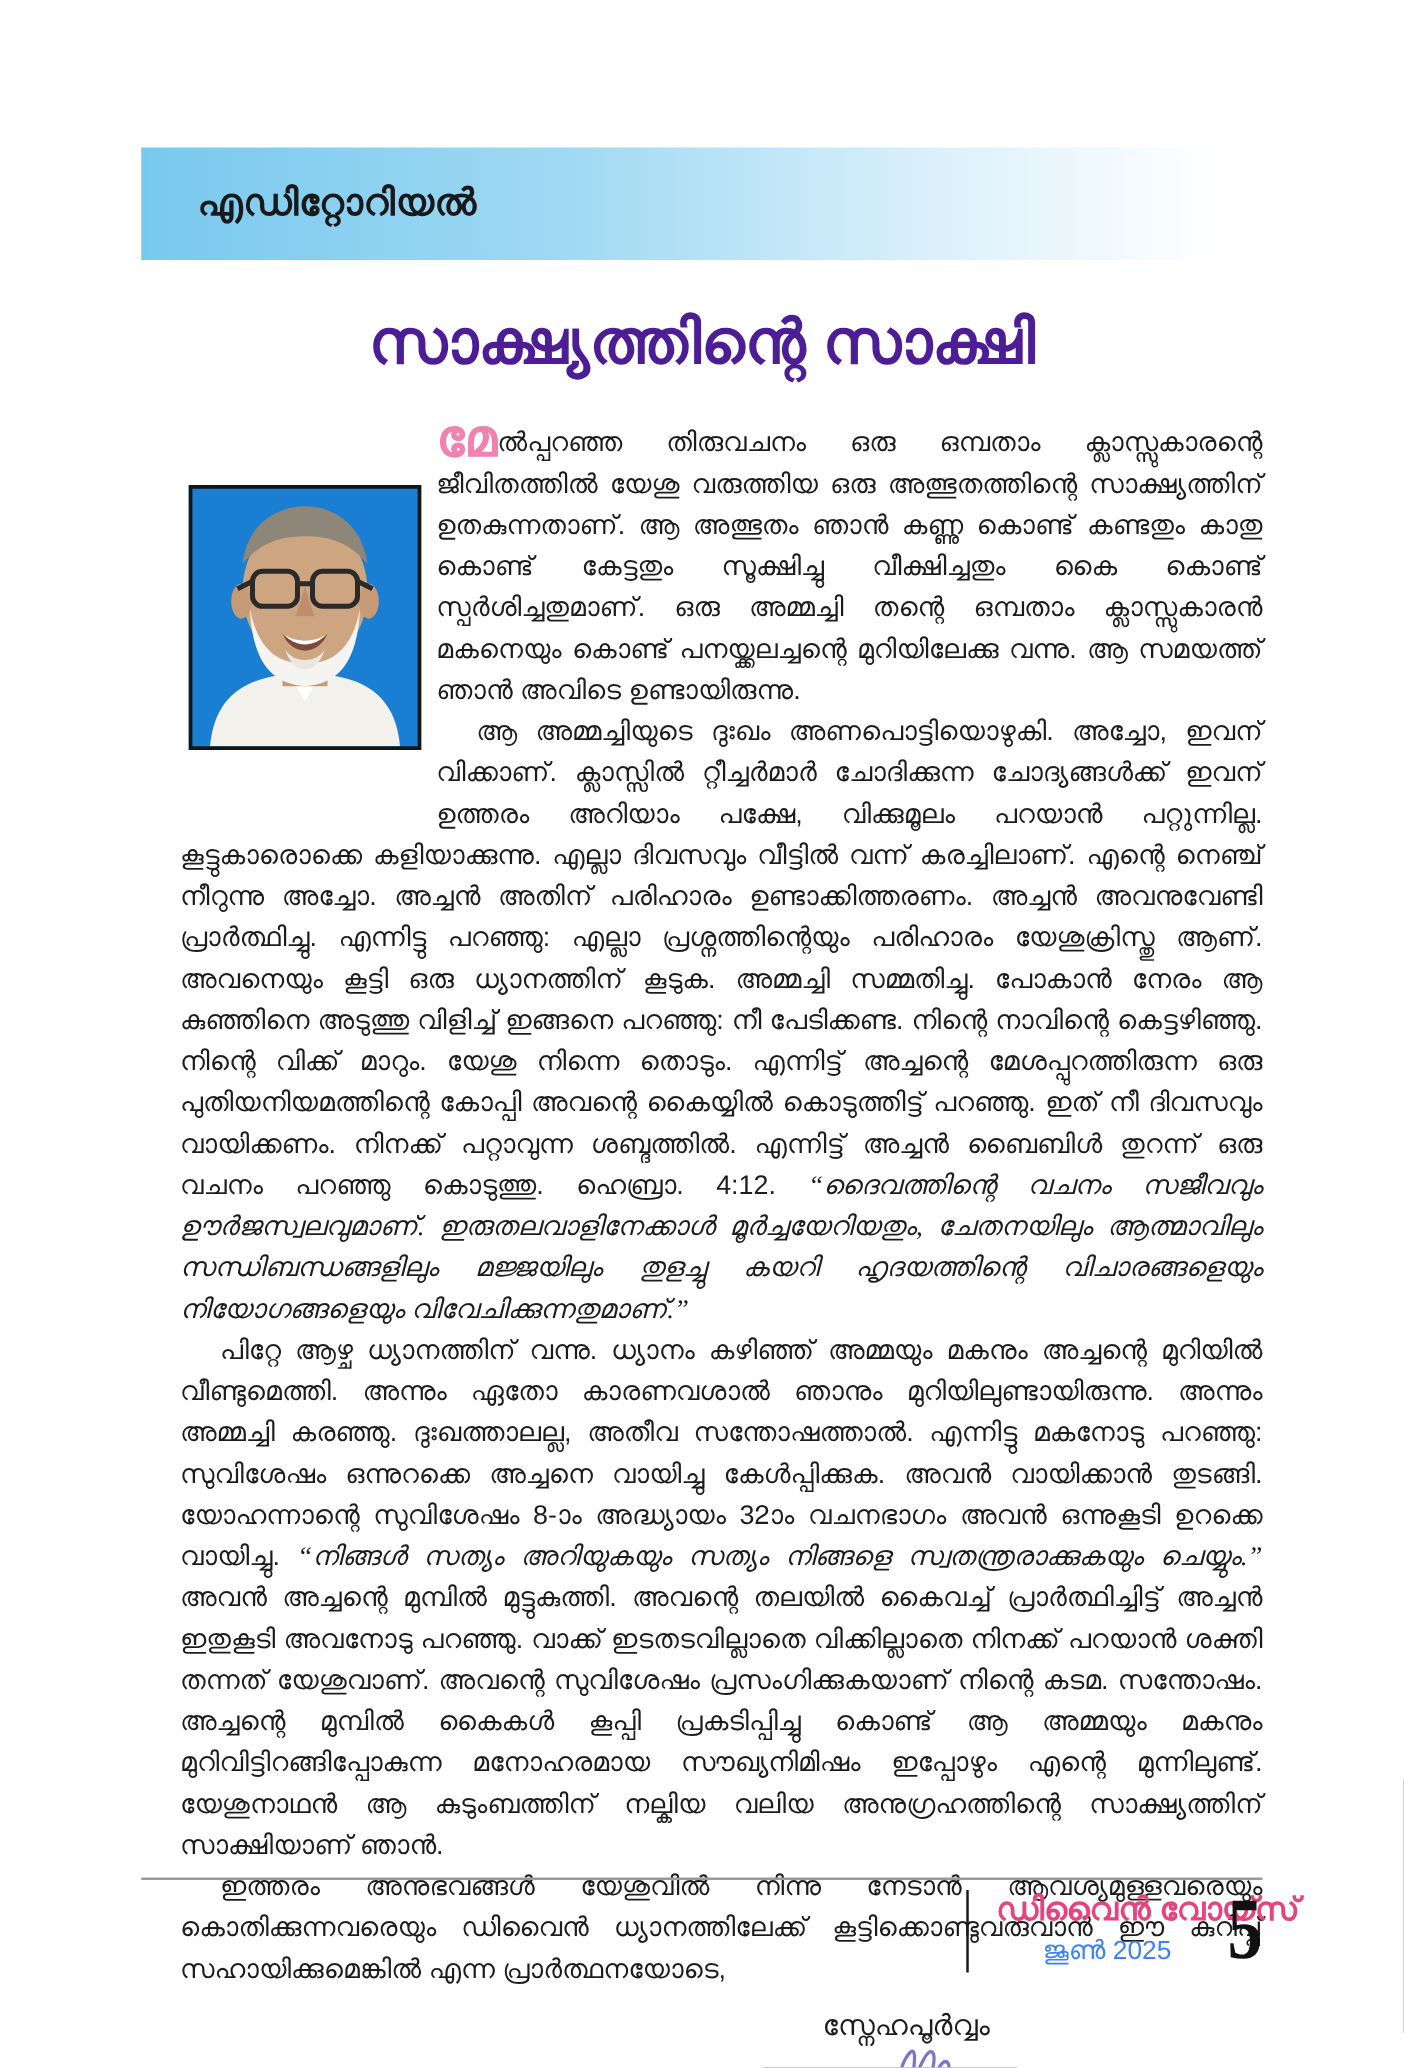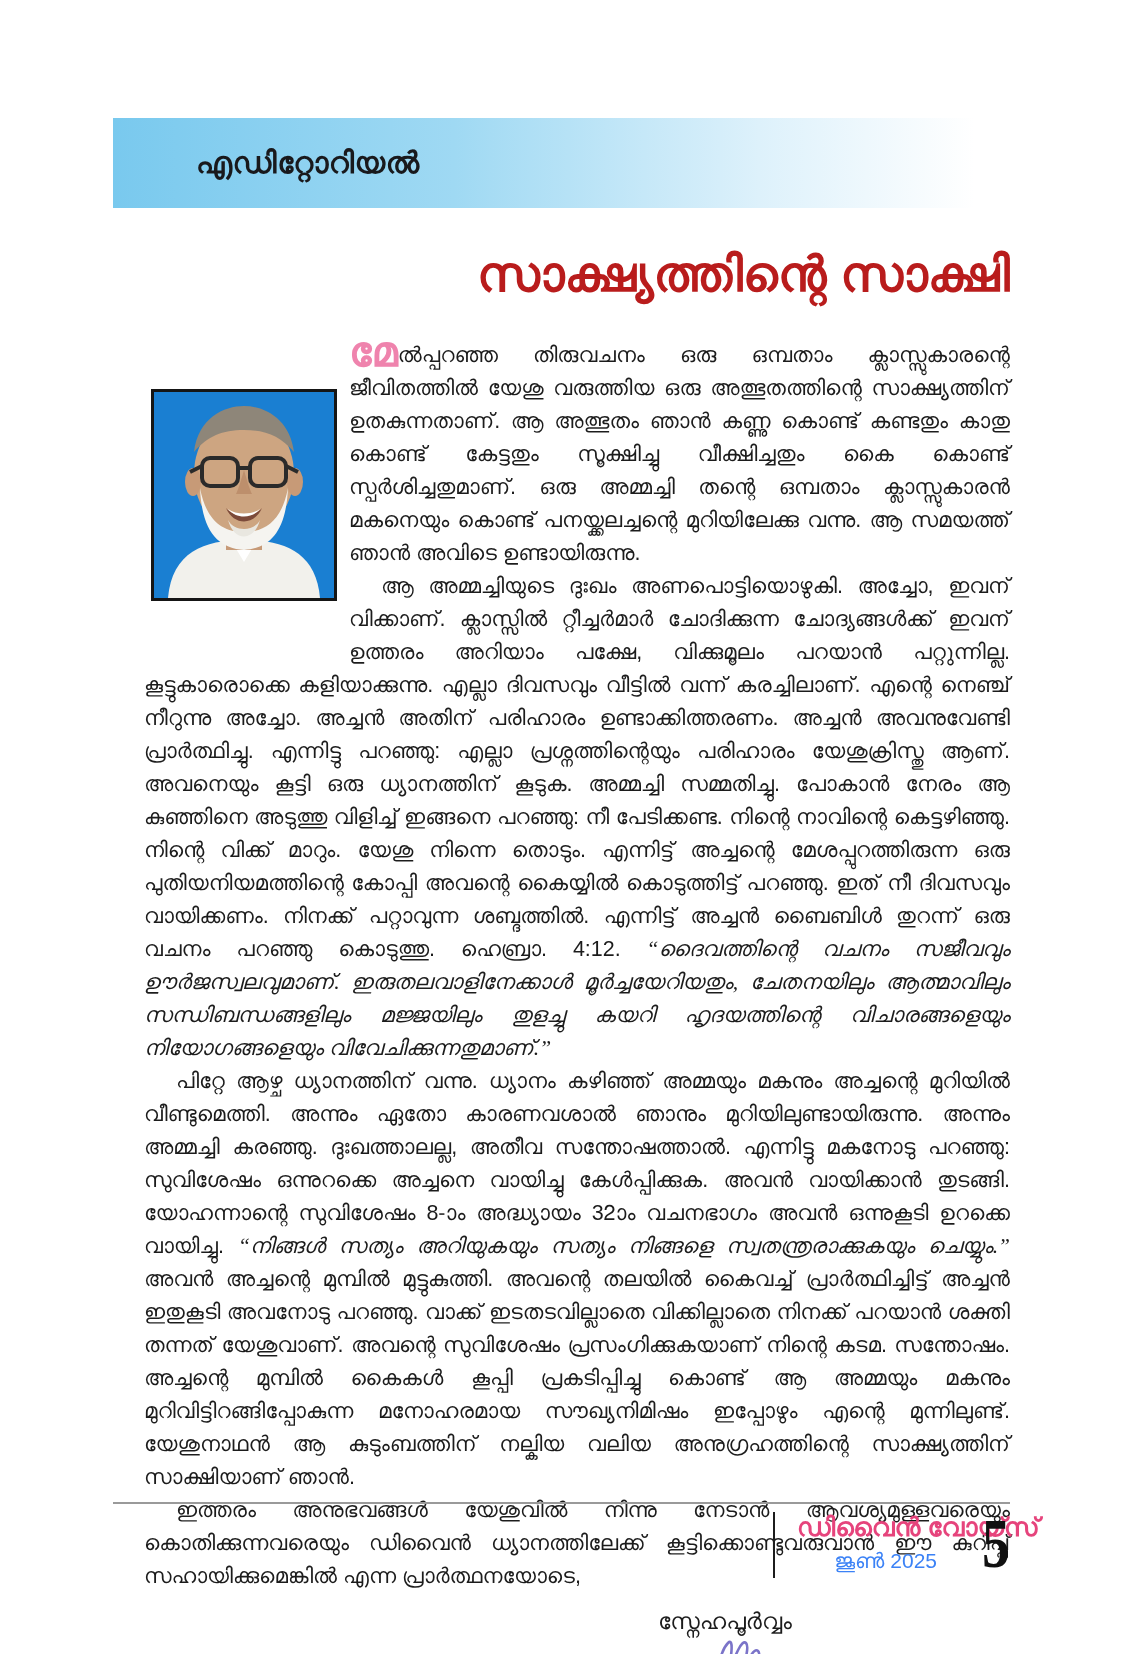--- a/index.html
+++ b/index.html
@@ -20,7 +20,7 @@
     display:flex;align-items:center;
   }
   .banner-label{
-    padding-left:83px;
+    padding-left:45px;
     font-size:30px;font-weight:bold;color:#19191c;letter-spacing:.5px;
   }
   

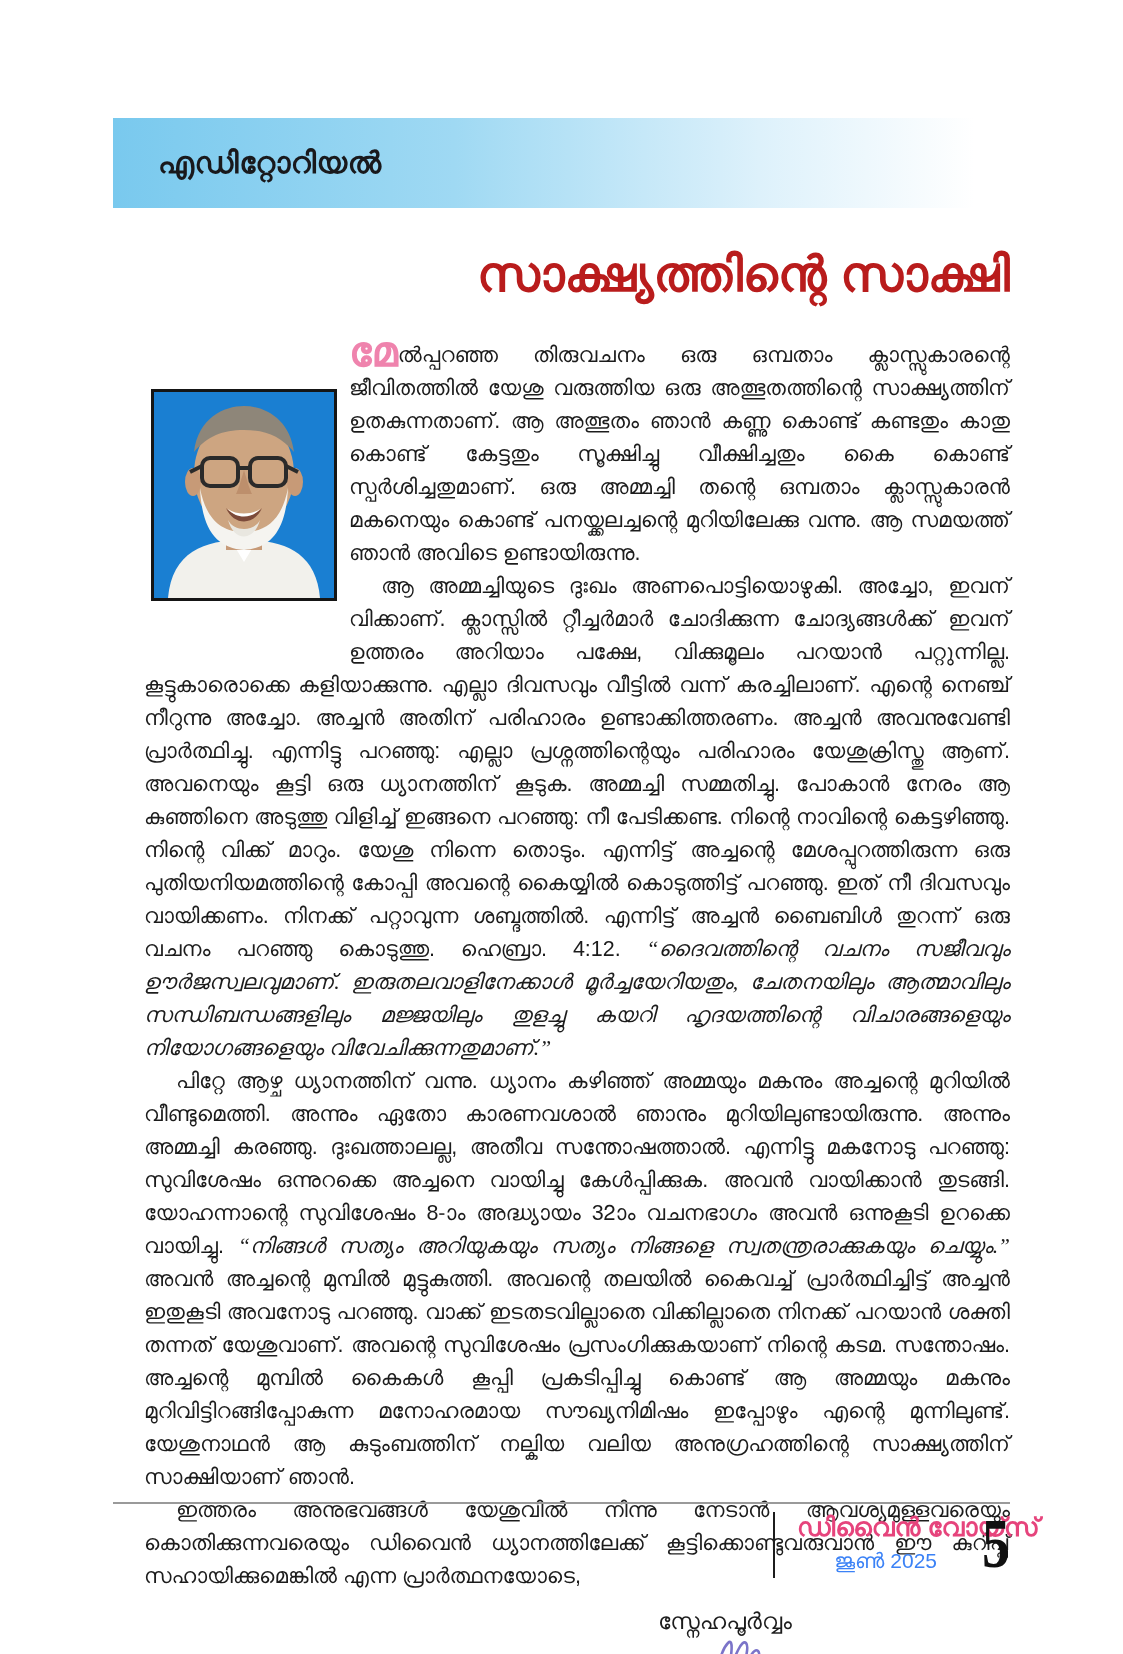--- a/index.html
+++ b/index.html
@@ -26,9 +26,9 @@
   
   .page-title{
     margin-top:38px;
-    text-align:right;
+    text-align:center;
     font-size:49px;font-weight:bold;
-    color:#b91c1c;
+    color:#4c1d95;
     letter-spacing:0;
   }
   

